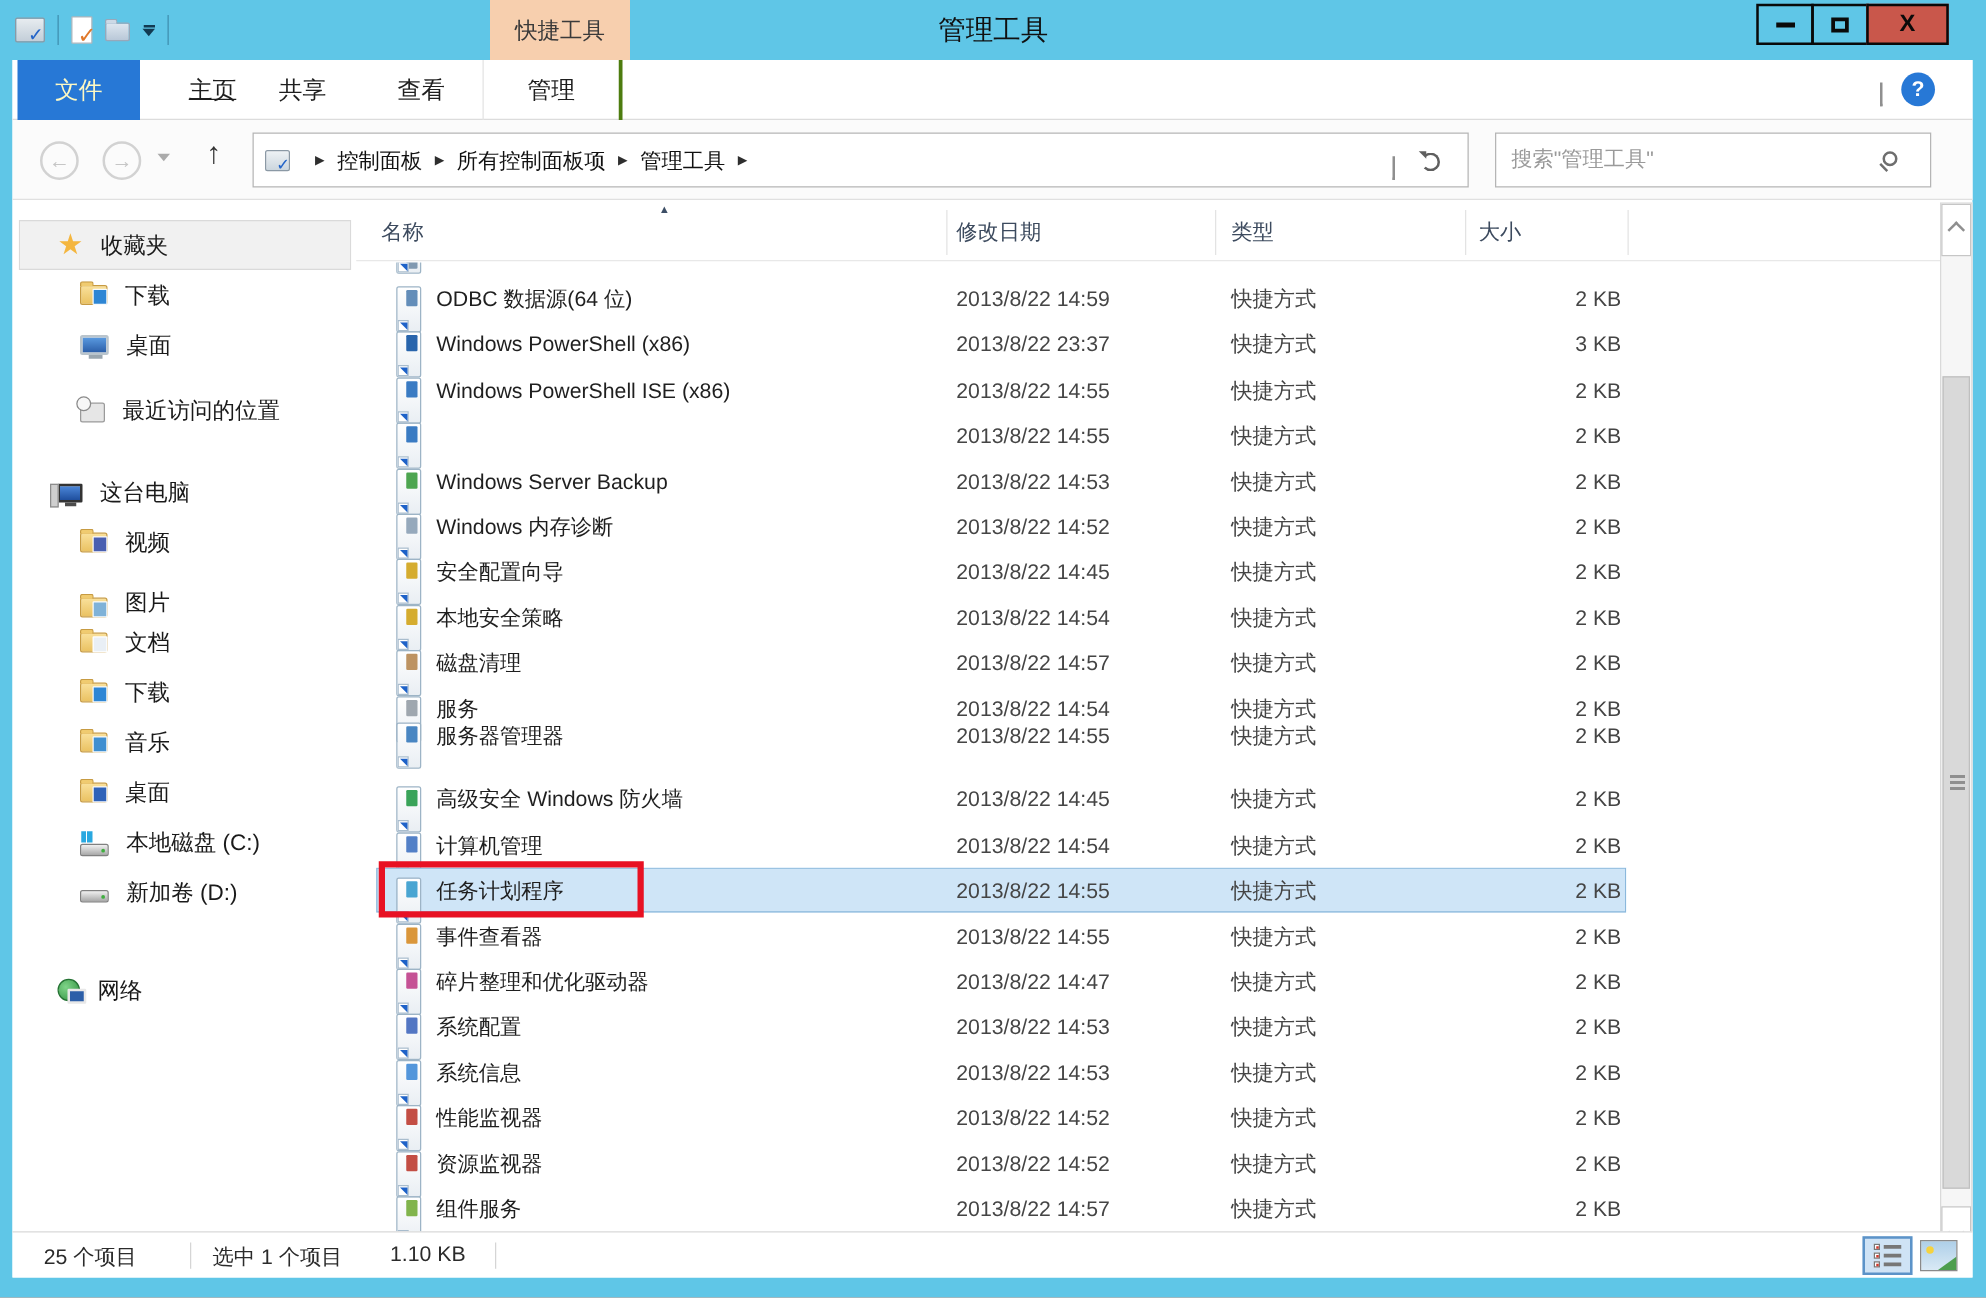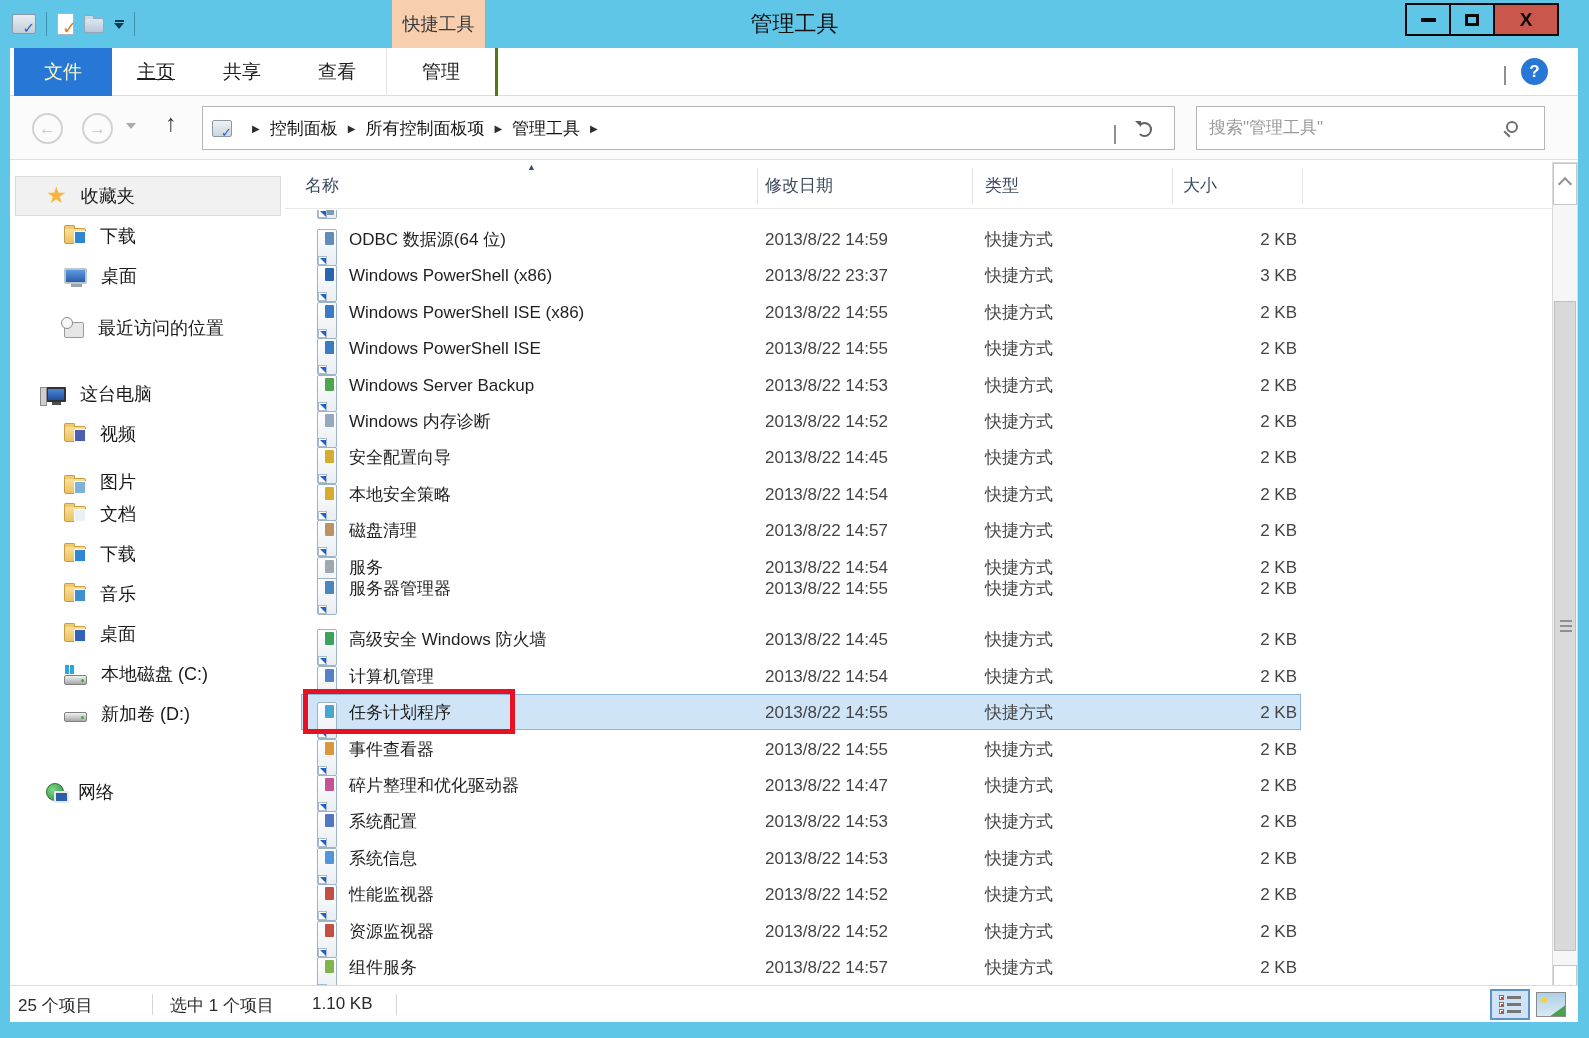--- a/index.html
+++ b/index.html
@@ -20,7 +20,7 @@
 .qat-dropdown{display:flex;flex-direction:column;align-items:center;gap:1px;cursor:default}
 .qat-dropdown .bar{width:9px;height:2px;background:#123a52}
 .qat-dropdown .tri{width:0;height:0;border-left:5px solid transparent;border-right:5px solid transparent;border-top:6px solid #123a52}
-#ctx-tab{position:absolute;left:392px;top:0;width:93px;height:48px;background:#f7cfae;display:flex;align-items:center;justify-content:center;font-size:18px;color:#3a3a3a}
+#ctx-tab{position:absolute;left:392px;top:0;width:112px;height:48px;background:#f7cfae;display:flex;align-items:center;justify-content:center;font-size:18px;color:#3a3a3a}
 #win-title{position:absolute;left:0;right:0;top:0;height:48px;display:flex;align-items:center;justify-content:center;font-size:22px;color:#101010;pointer-events:none}
 #win-controls{position:absolute;right:30px;top:3px;display:flex}
 .wbtn{width:46px;height:33px;border:2px solid #090909;margin-left:-2px;display:flex;align-items:center;justify-content:center;cursor:default}

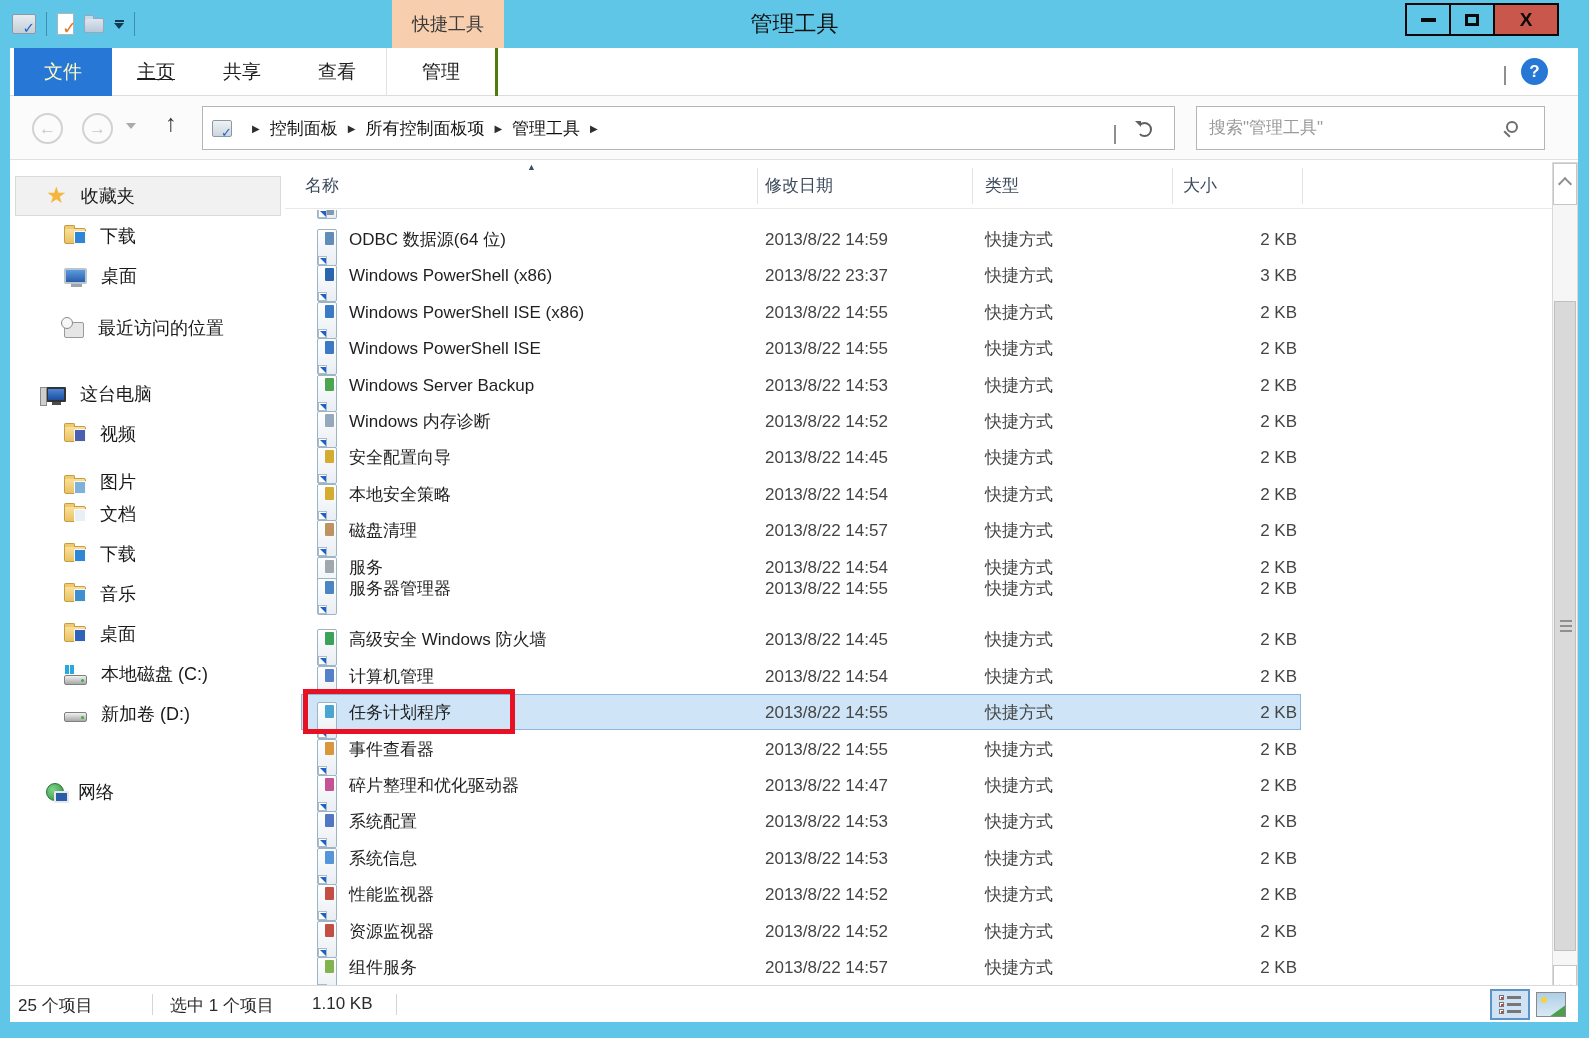--- a/index.html
+++ b/index.html
@@ -180,7 +180,7 @@
     <div id="ribbon">
       <div id="file-tab">文件</div>
       <div id="ribbon-tabs">
-          <div class="rtab" style="left: 104px; width: 84px; text-decoration: underline;">主页</div>
+          <div class="rtab" style="left: 118px; width: 84px; text-decoration: underline;">主页</div>
           <div class="rtab" style="left: 186px; width: 92px;">共享</div>
           <div class="rtab" style="left: 278px; width: 98px;">查看</div>
           <div class="rtab ctx" style="left: 376px; width: 112px;">管理</div>

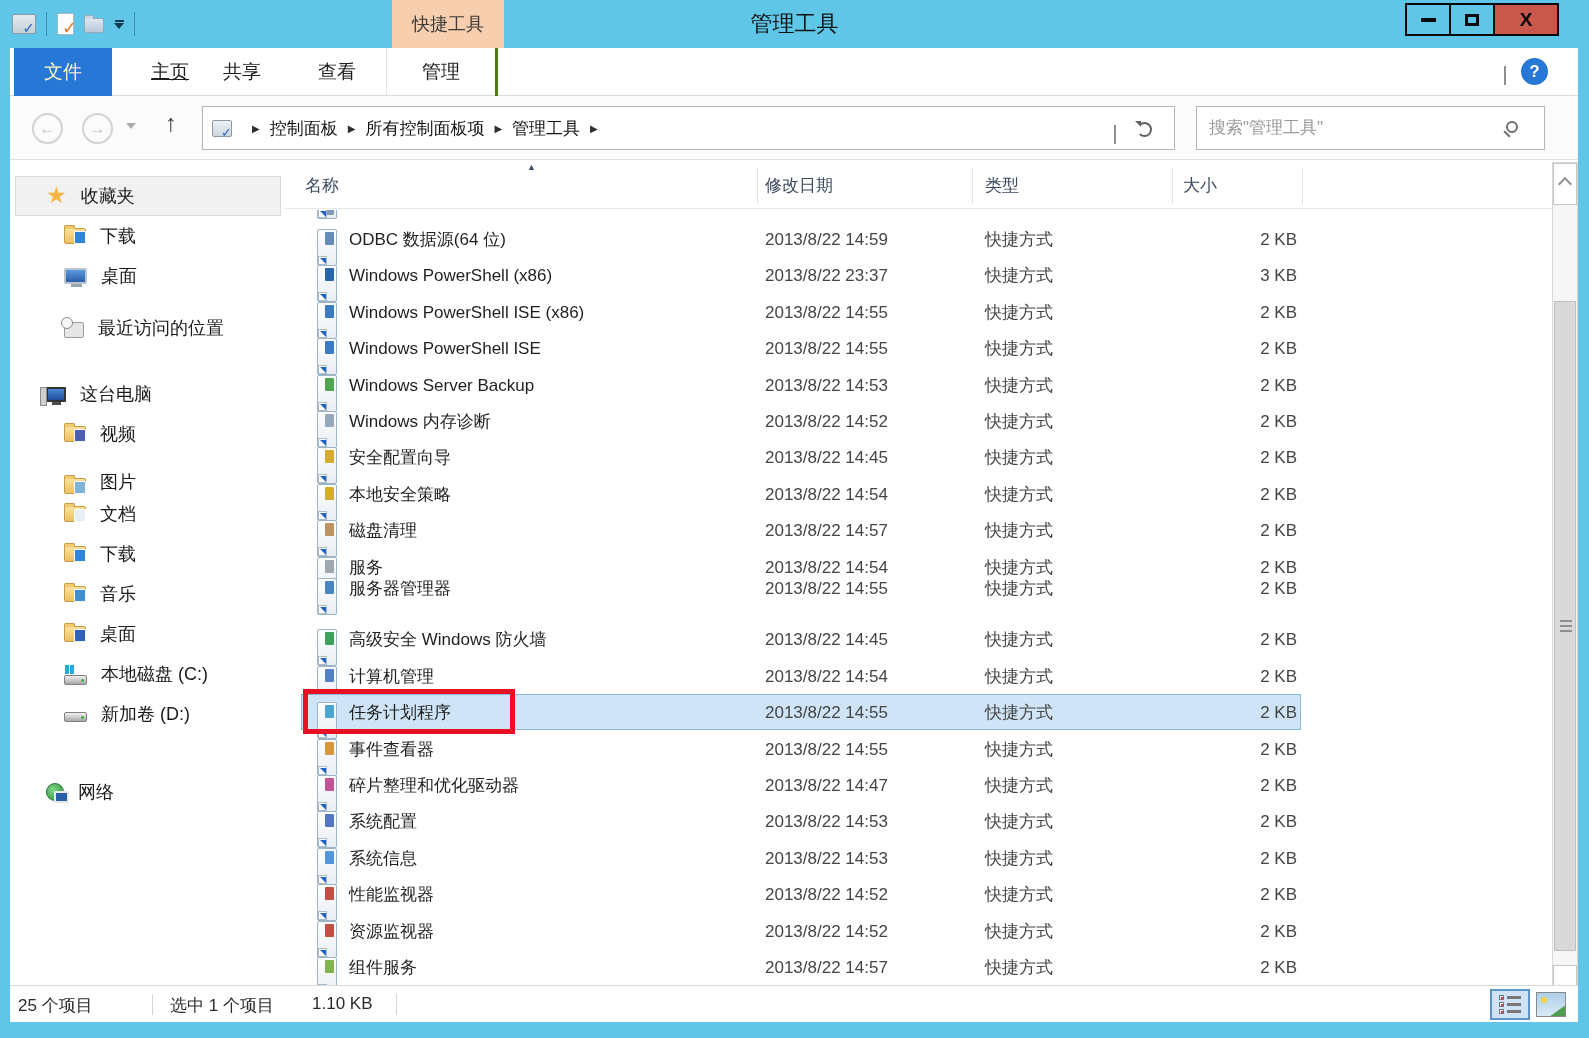--- a/index.html
+++ b/index.html
@@ -328,7 +328,6 @@
             <span class="acc" style="background: rgb(47, 116, 192);"></span>
             <span class="ar"></span>
           </span>
-          <span class="cell c-name">Windows PowerShell ISE</span>
           <span class="cell c-date">2013/8/22 14:55</span>
           <span class="cell c-type">快捷方式</span>
           <span class="cell c-size">2 KB</span>

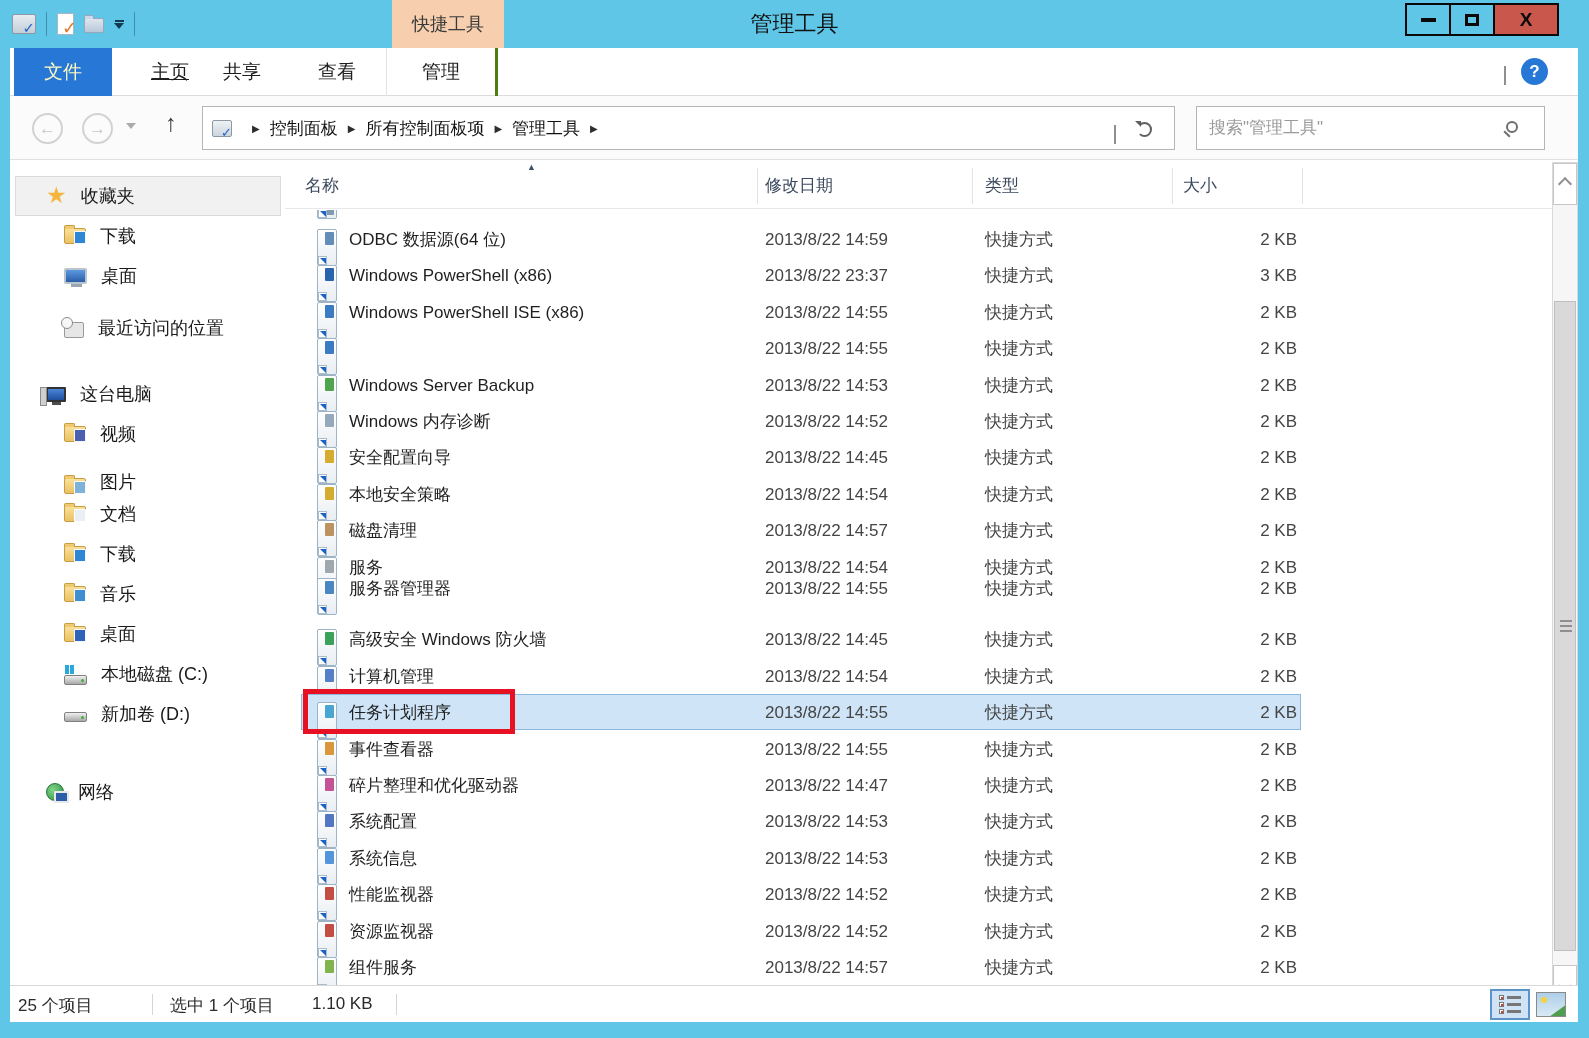--- a/index.html
+++ b/index.html
@@ -129,7 +129,7 @@
 
 #statusbar{position:absolute;left:0;top:937px;width:1568px;height:37px;background:#fff;border-top:1px solid #d9d9d9;font-size:17px;color:#2b2b2b}
 #statusbar .st{position:absolute;top:8px}
-#st-count{left:8px}
+#st-count{left:25px}
 #st-div1{left:142px;top:8px;width:1px;height:21px;background:#d5d5d5;position:absolute}
 #st-sel{left:160px}
 #st-selsize{left:302px}

